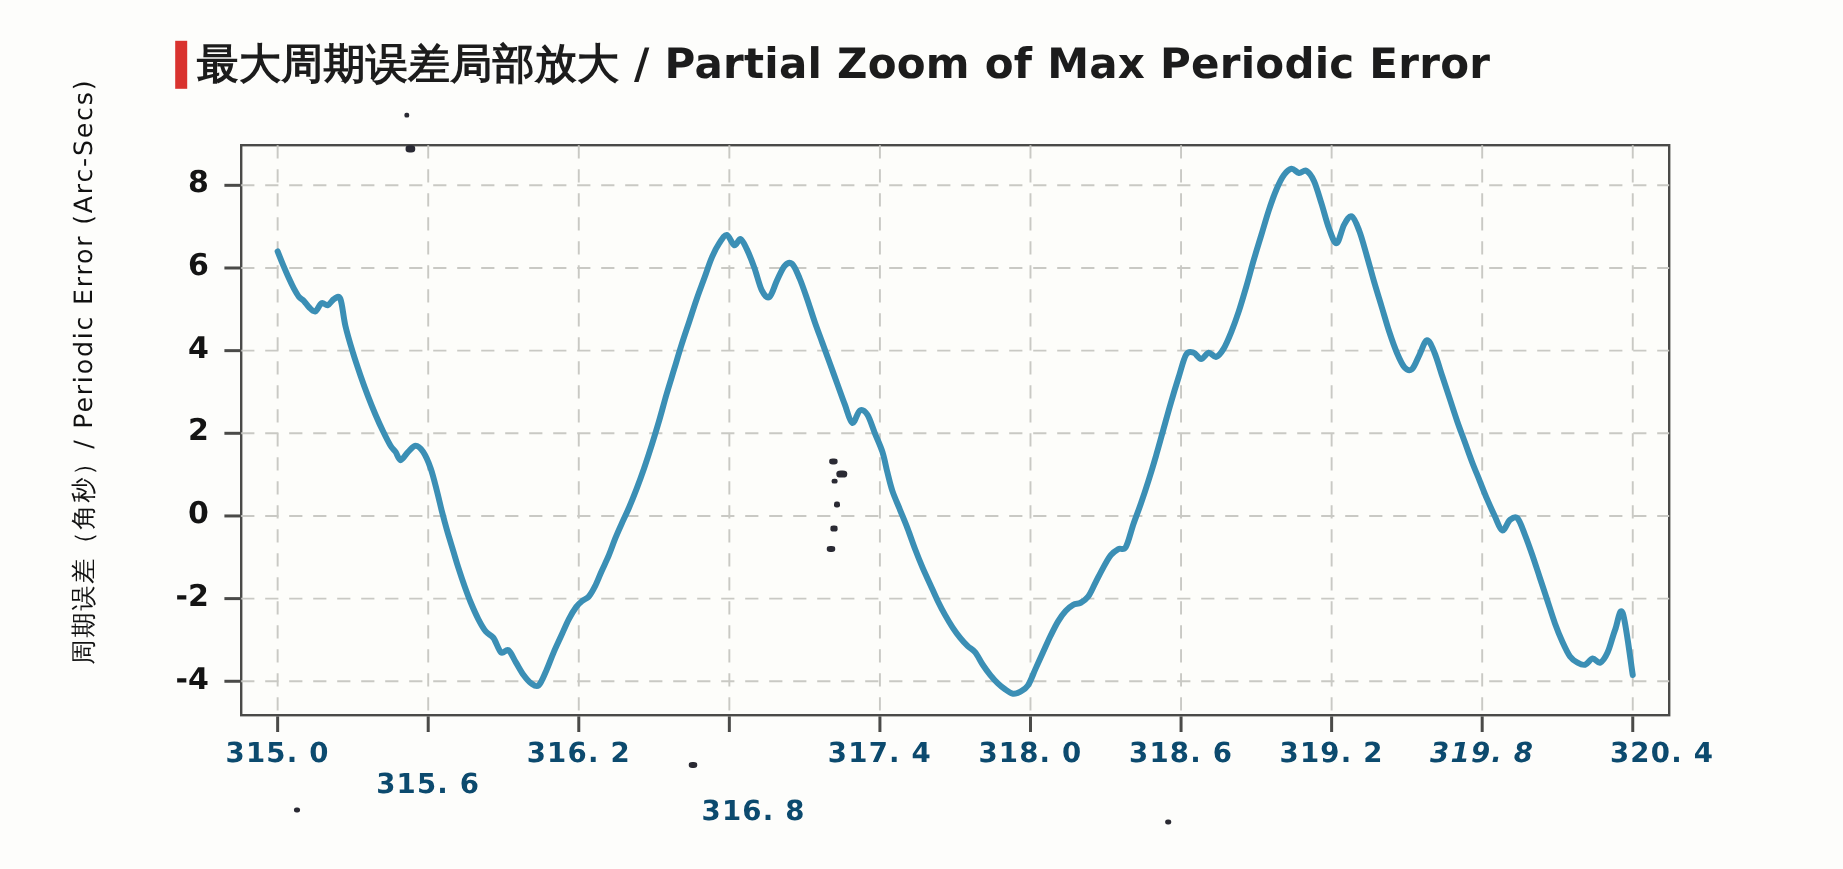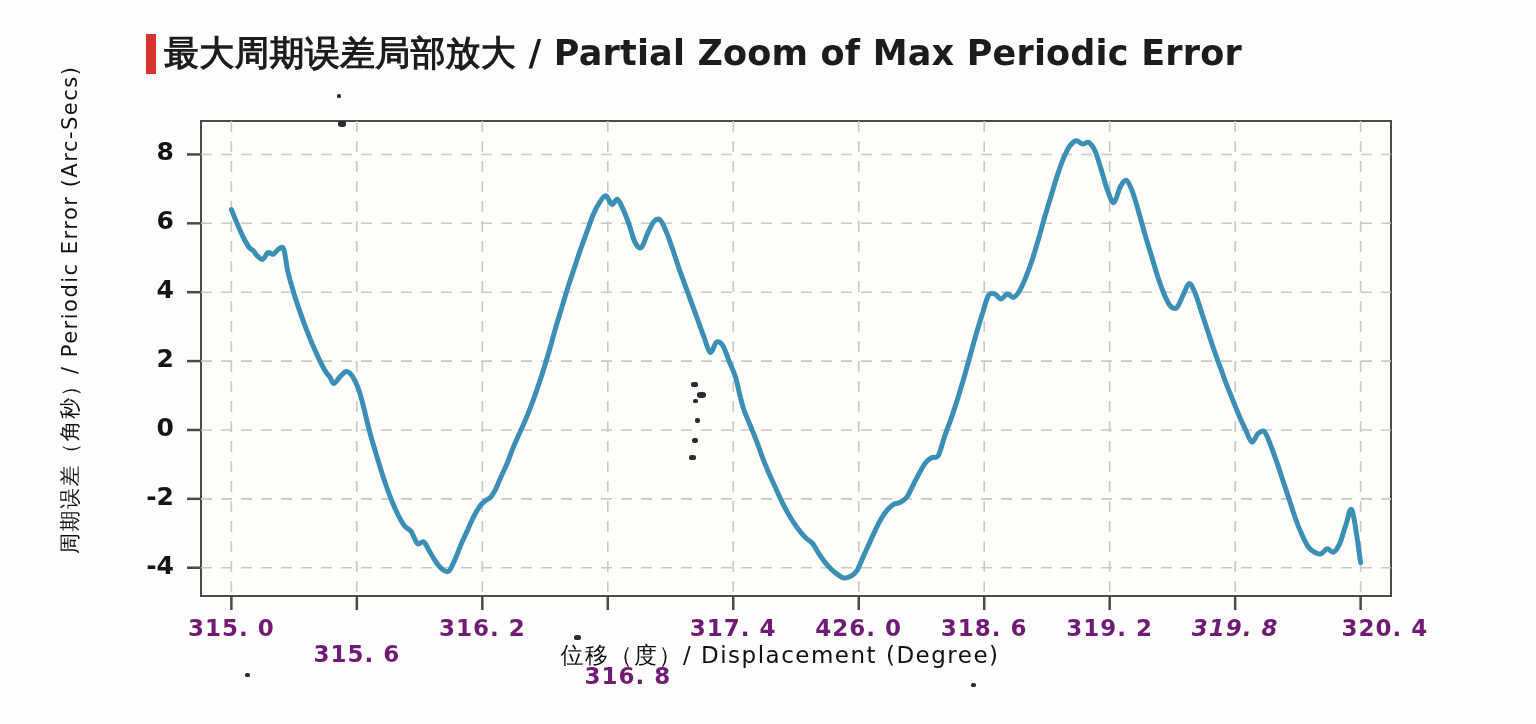--- a/index.html
+++ b/index.html
@@ -83,7 +83,7 @@
     text-align: center;
     width: 140px;
     font-size: 23px;
-    color: #701a75;
+    color: #0c4a6e;
     font-family: "DejaVu Sans", "Liberation Sans", sans-serif;
     font-weight: 600;
     letter-spacing: 1px;

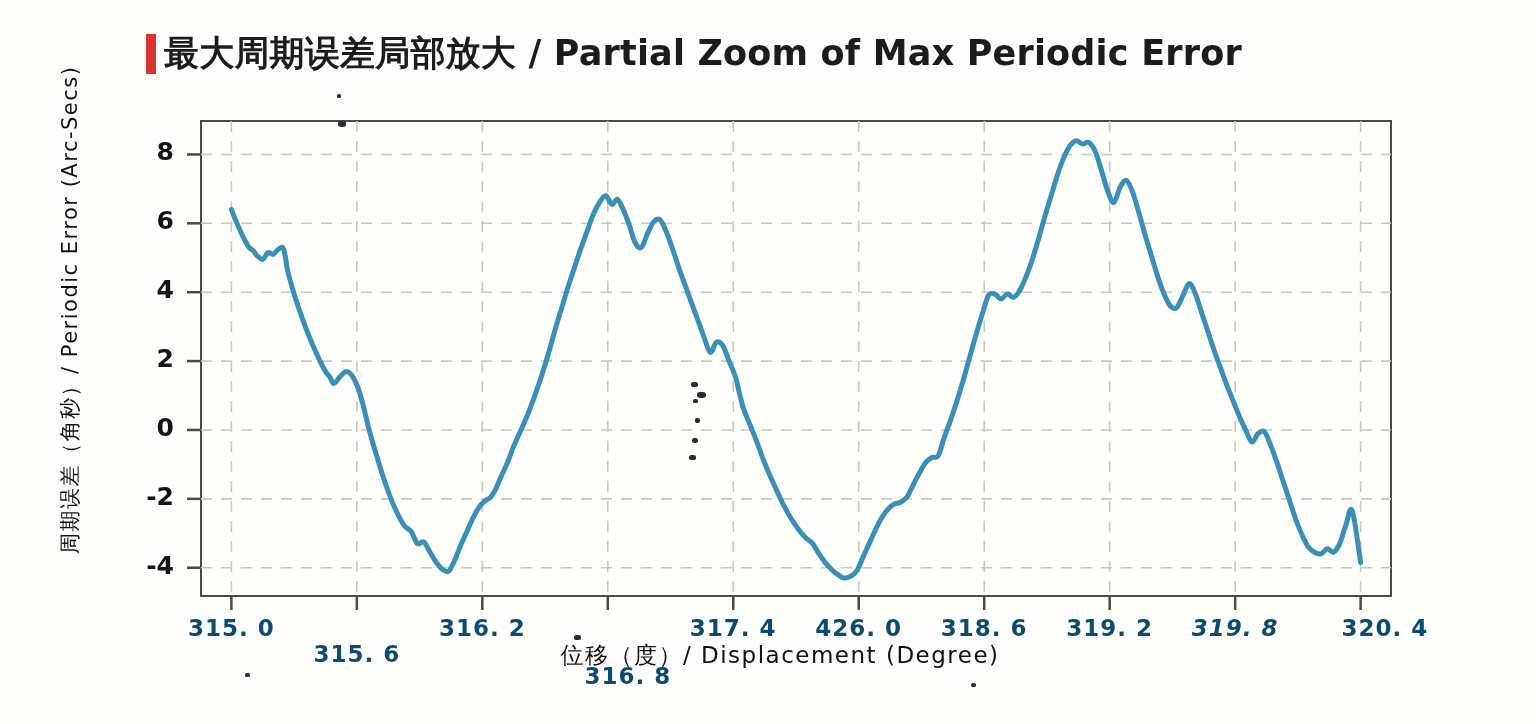--- a/index.html
+++ b/index.html
@@ -190,7 +190,7 @@
         <div class="xtick-label" style="left: 412.316px; top: 615px;">316. 2</div>
         <div class="xtick-label" style="left: 558px; top: 615px; margin-top: 48px;">316. 8</div>
         <div class="xtick-label" style="left: 663.263px; top: 615px;">317. 4</div>
-        <div class="xtick-label" style="left: 788.737px; top: 615px;">426. 0</div>
+        <div class="xtick-label" style="left: 788.737px; top: 615px;">318. 0</div>
         <div class="xtick-label" style="left: 914.211px; top: 615px;">318. 6</div>
         <div class="xtick-label" style="left: 1039.68px; top: 615px;">319. 2</div>
         <div class="xtick-label" style="left: 1165.16px; top: 615px; font-style: italic;">319. 8</div>

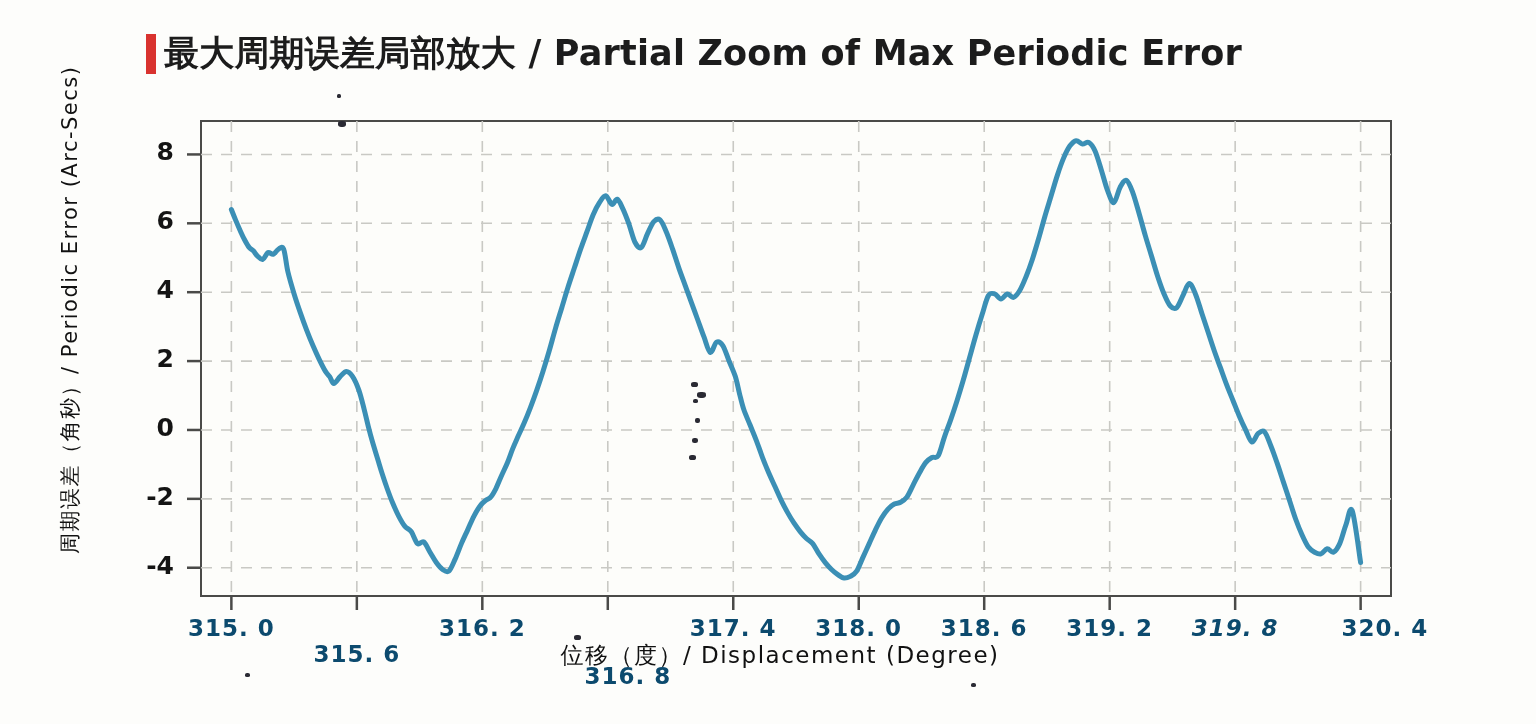--- a/index.html
+++ b/index.html
@@ -197,7 +197,6 @@
         <div class="xtick-label" style="left: 1315px; top: 615px;">320. 4</div>
       </div>
     <div id="ylabel">周期误差（角秒）/ Periodic Error (Arc-Secs)</div>
-    <div id="xlabel">位移（度）/ Displacement (Degree)</div>
     <div id="speckle-layer">
         <div class="speckle" style="left: 691px; top: 382px; width: 7px; height: 5px;"></div>
         <div class="speckle" style="left: 697px; top: 392px; width: 9px; height: 6px;"></div>

